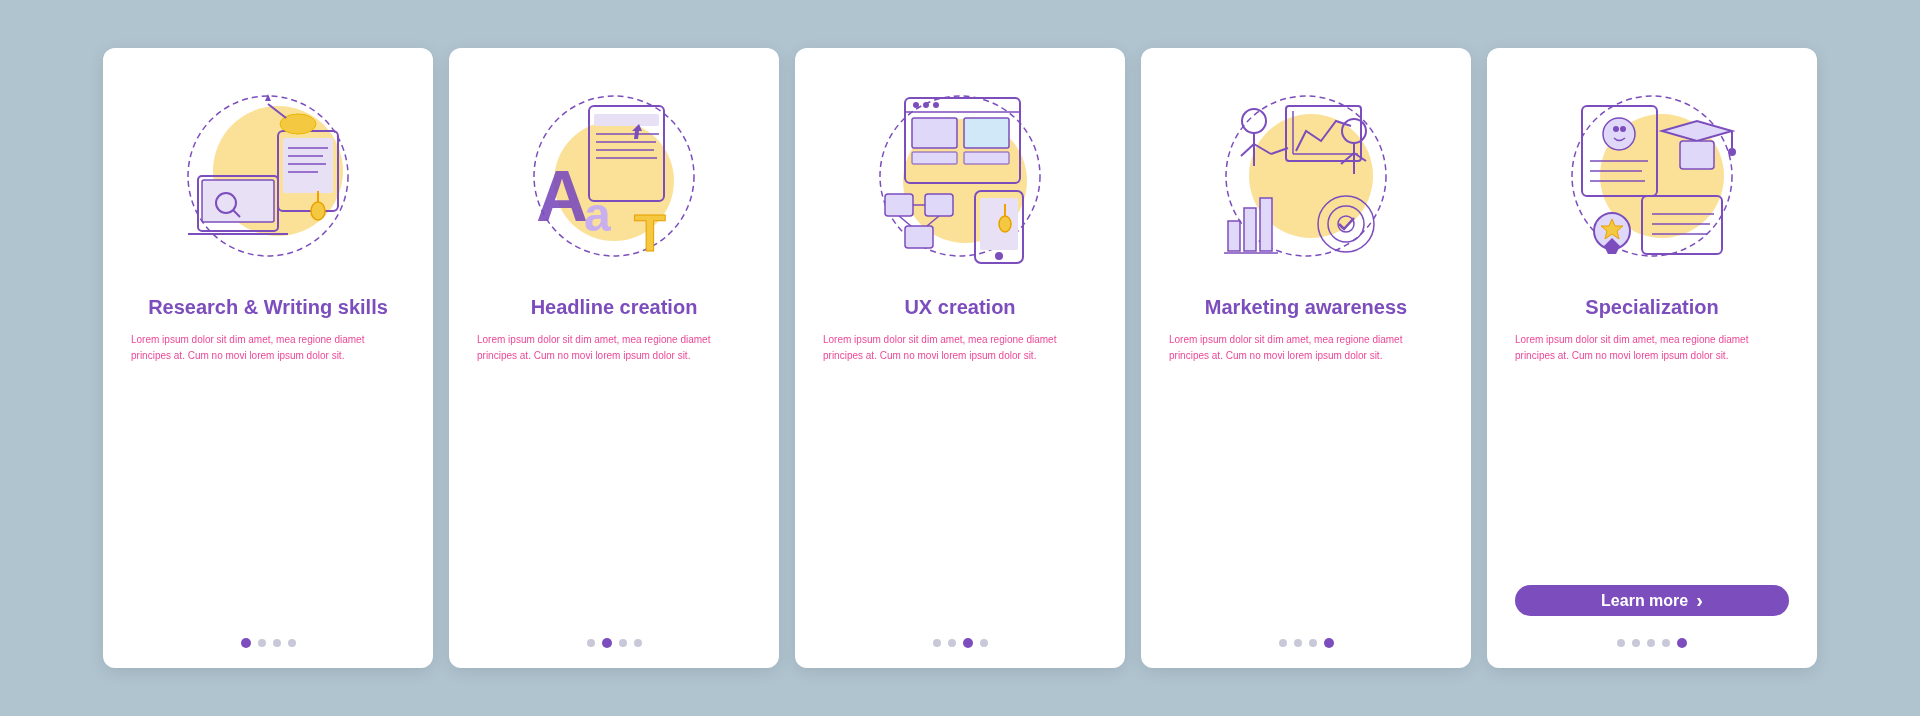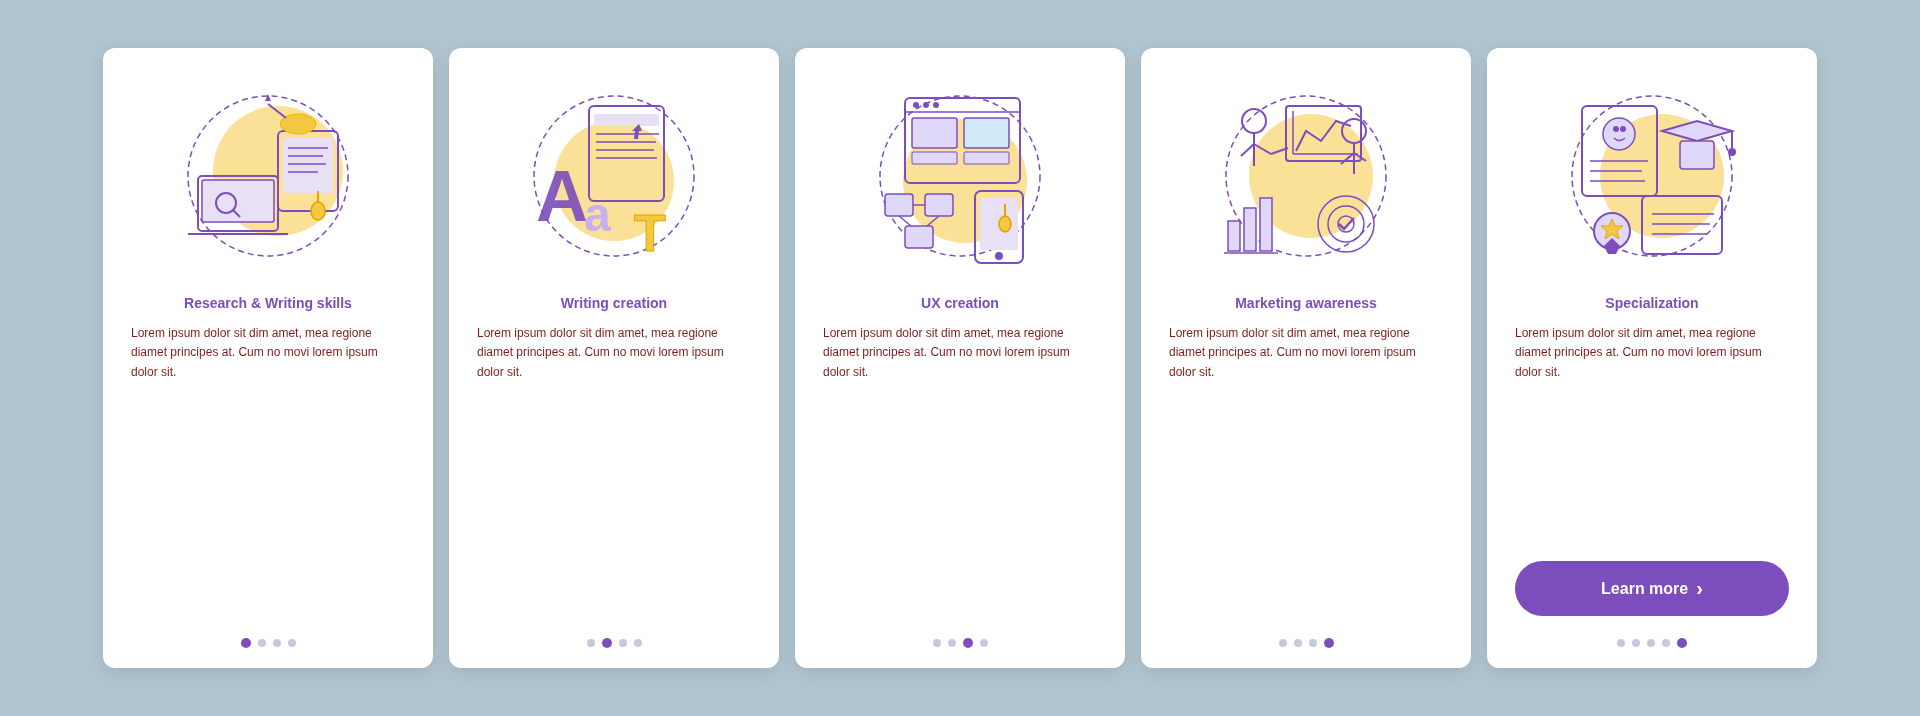--- a/index.html
+++ b/index.html
@@ -46,7 +46,7 @@
 
     .card-title {
       color: #7c4dbd;
-      font-size: 14px;
+      font-size: 20px;
       font-weight: 600;
       text-align: center;
       margin-bottom: 12px;

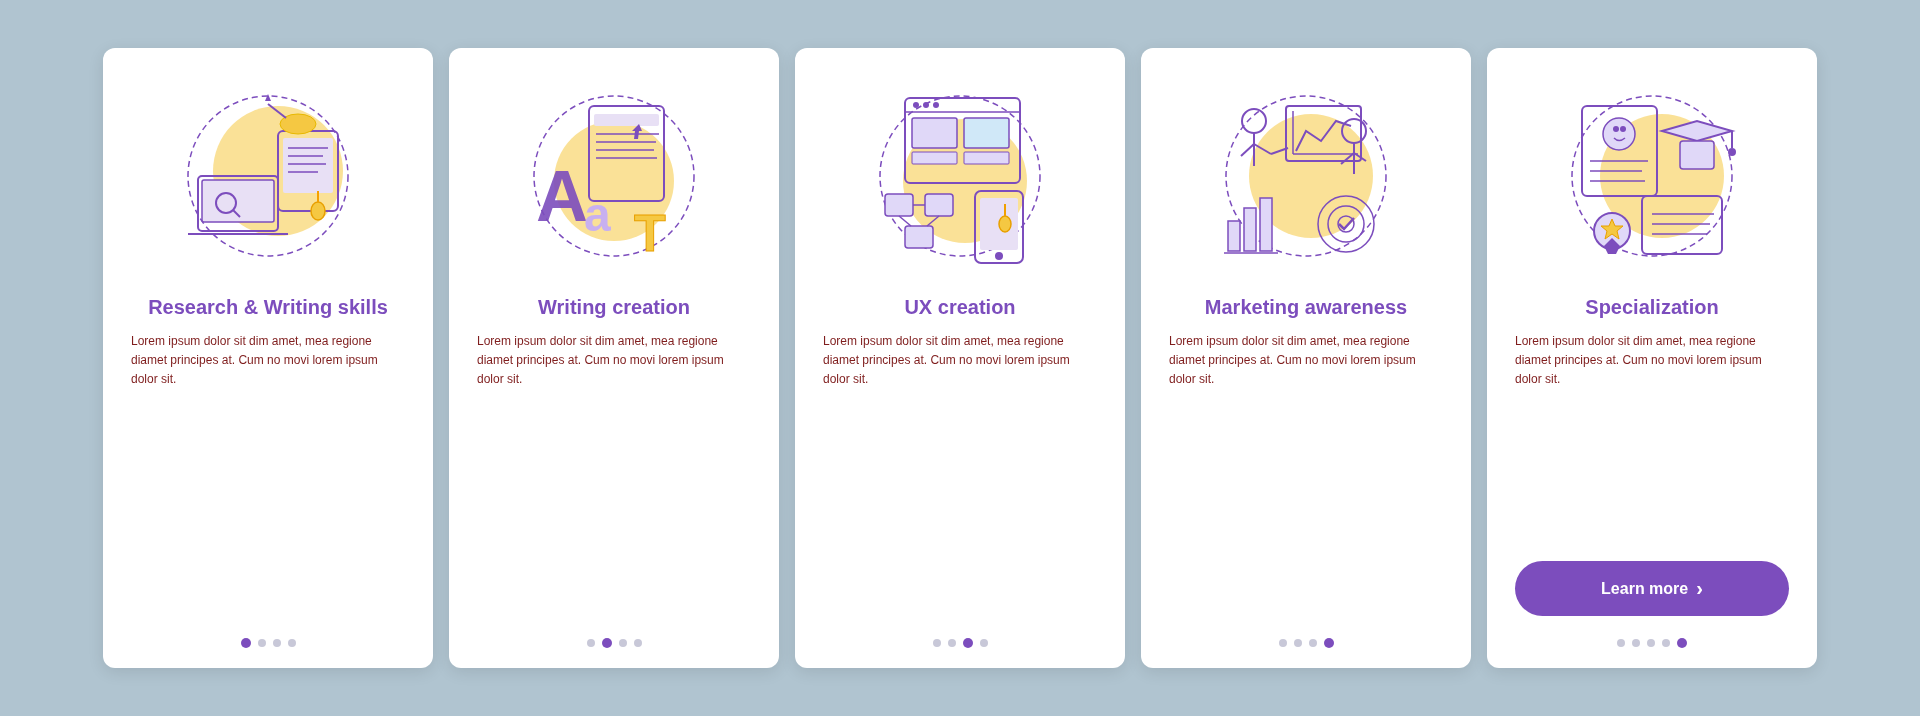--- a/index.html
+++ b/index.html
@@ -178,7 +178,7 @@
         <text x="120" y="175" font-size="52" fill="#f5c842" font-weight="bold" font-family="Georgia, serif" stroke="#e8a000" stroke-width="1">T</text>
       </svg>
     </div>
-    <div class="card-title">Writing creation</div>
+    <div class="card-title">Headline creation</div>
     <div class="card-body">Lorem ipsum dolor sit dim amet, mea regione diamet principes at. Cum no movi lorem ipsum dolor sit.</div>
     <div class="card-dots">
       <div class="dot"></div>

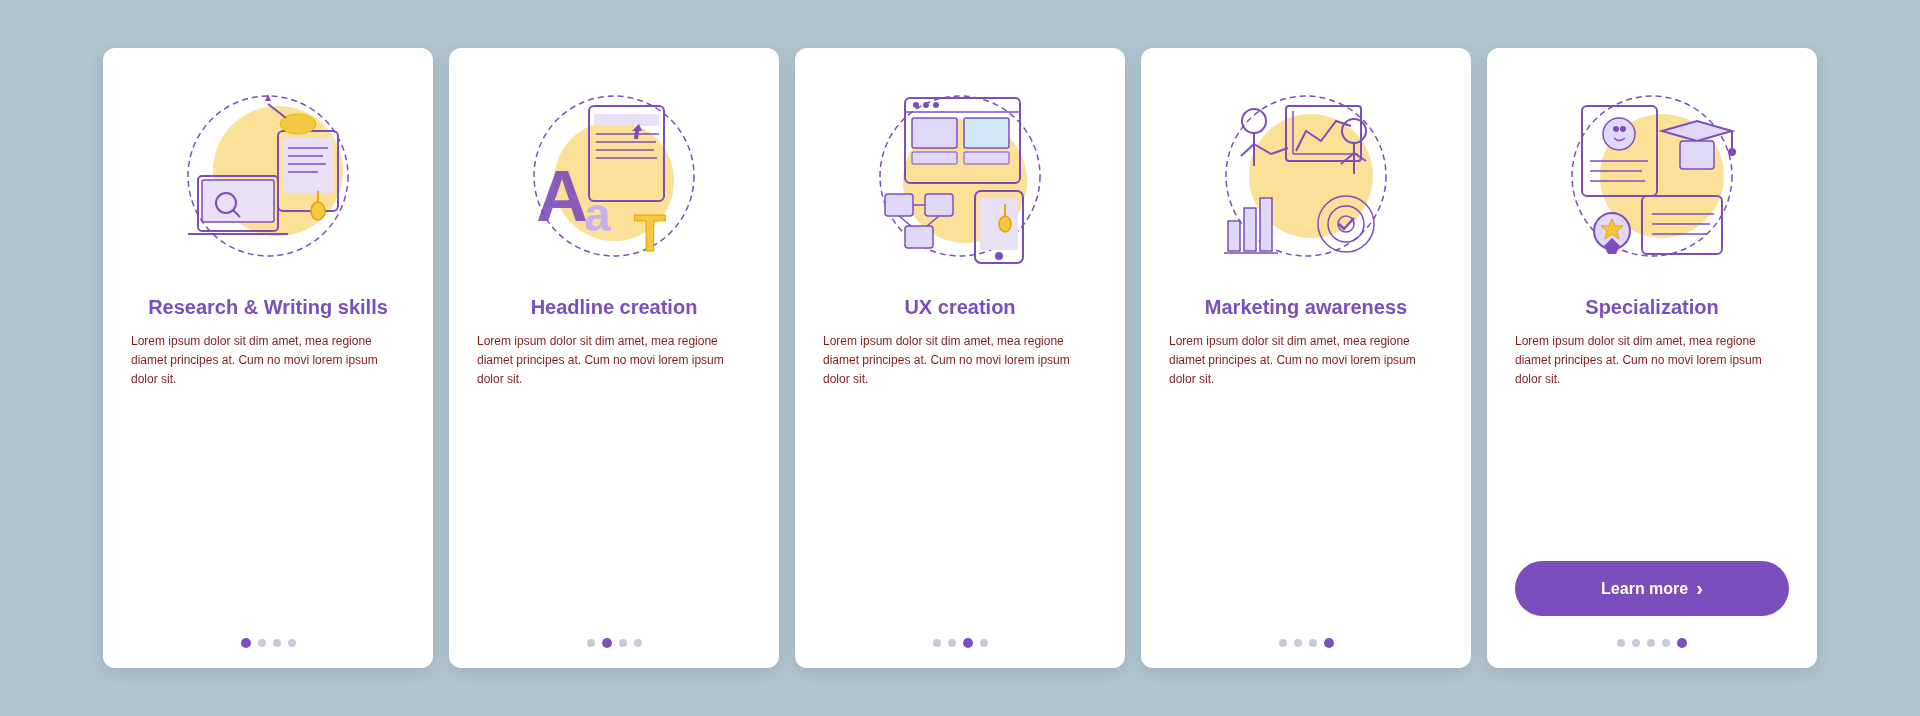--- a/index.html
+++ b/index.html
@@ -54,8 +54,8 @@
     }
 
     .card-body {
-      color: #7f1d1d;
-      font-size: 12px;
+      color: #ec4899;
+      font-size: 10px;
       line-height: 1.6;
       text-align: left;
       flex: 1;

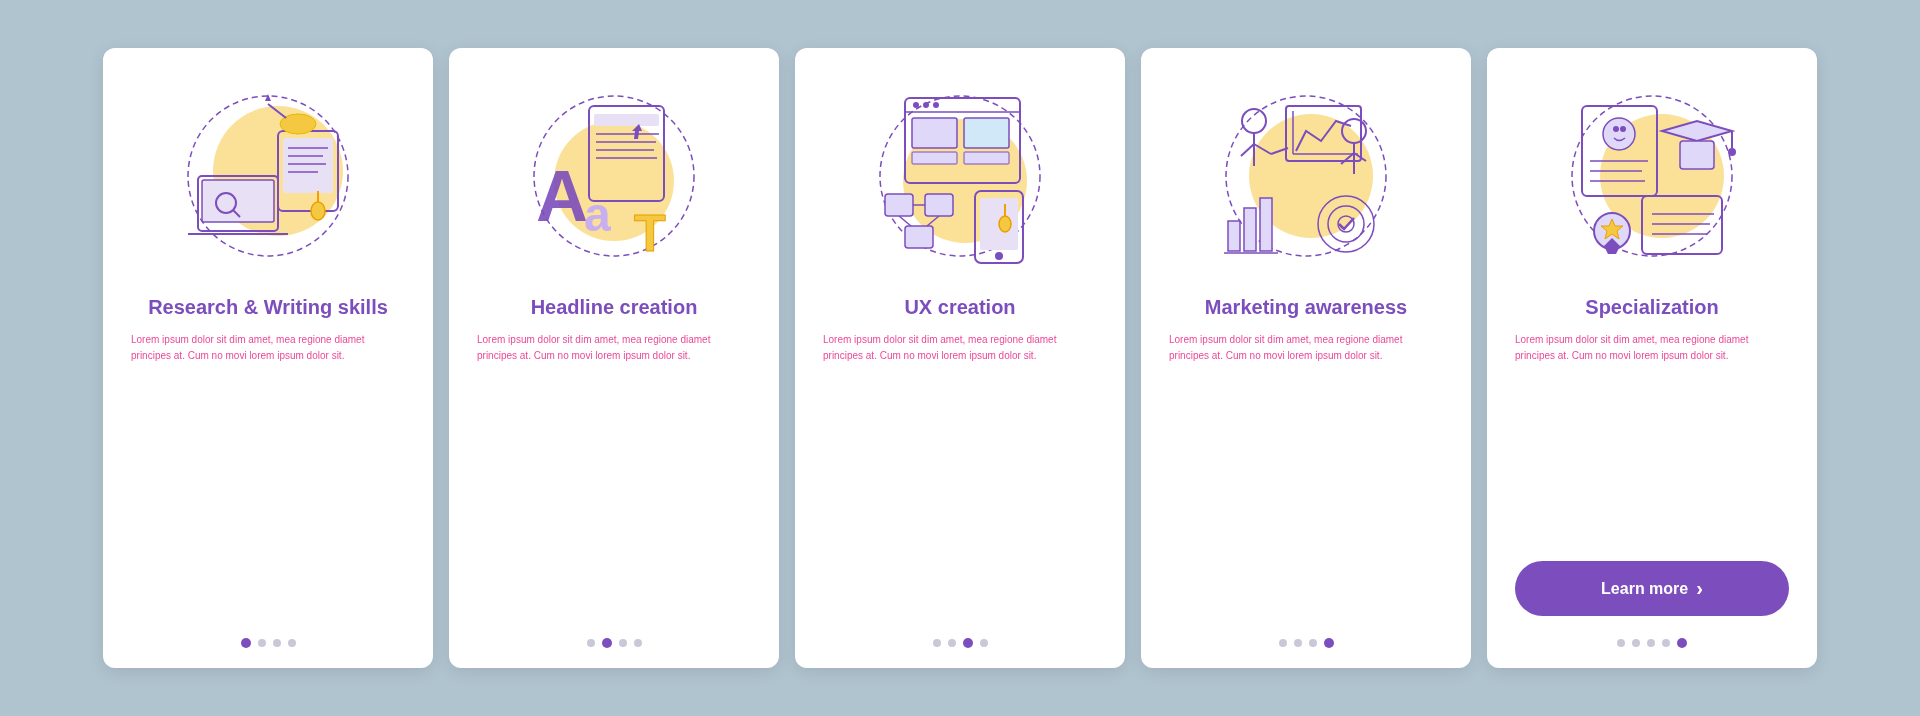--- a/index.html
+++ b/index.html
@@ -86,7 +86,7 @@
       color: #ffffff;
       border: none;
       border-radius: 28px;
-      padding: 16px 32px;
+      padding: 4px 32px;
       font-size: 16px;
       font-weight: 600;
       cursor: pointer;

